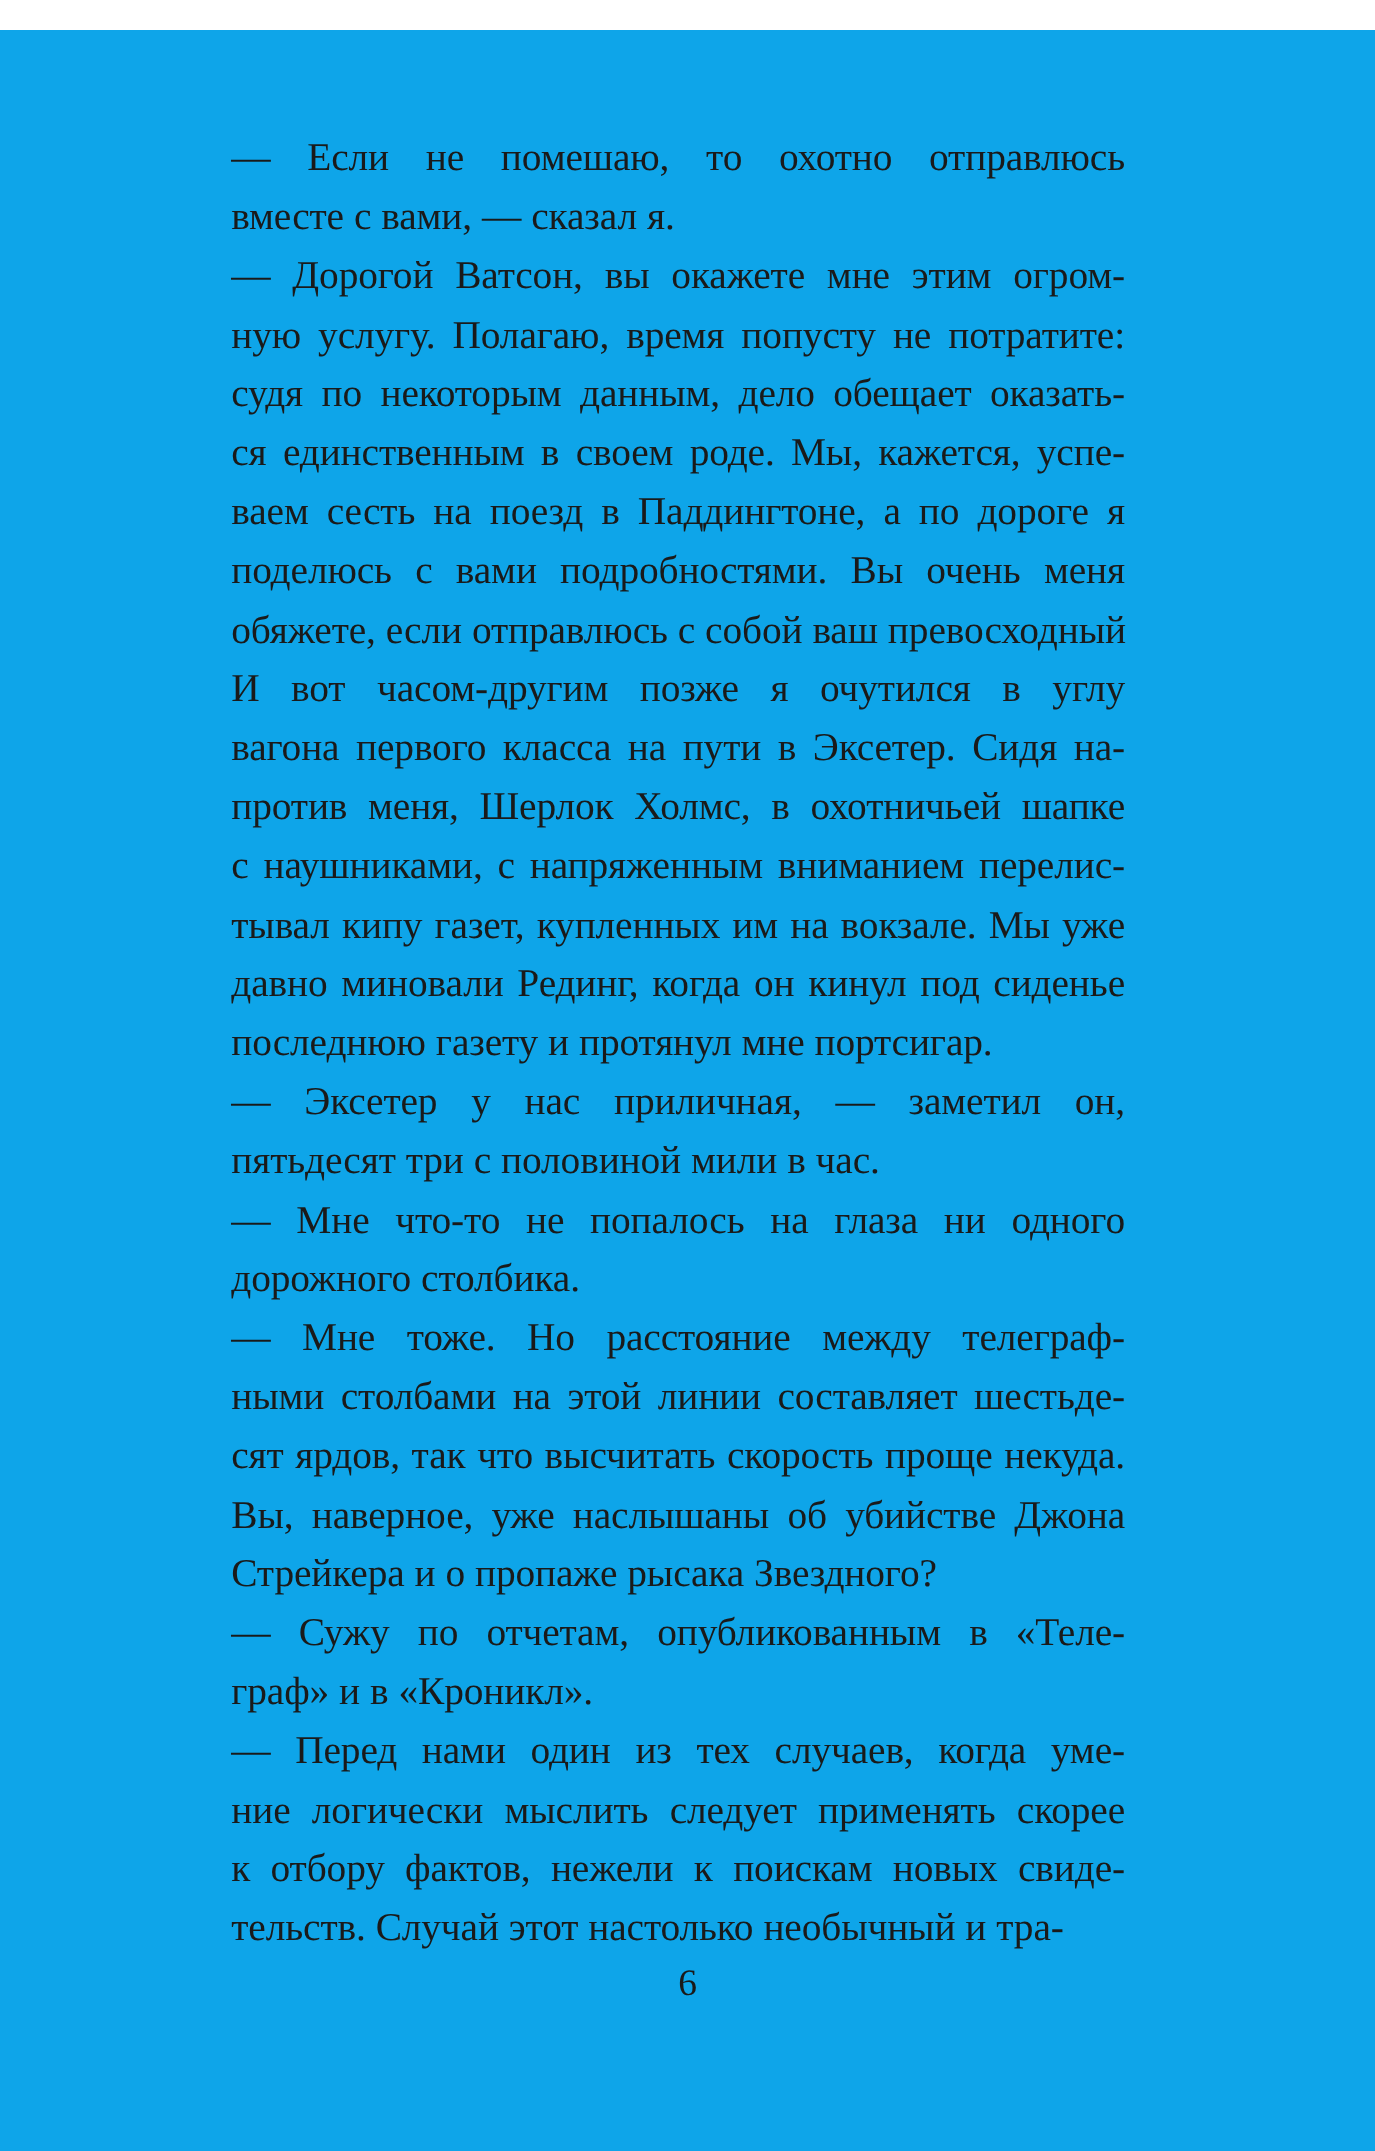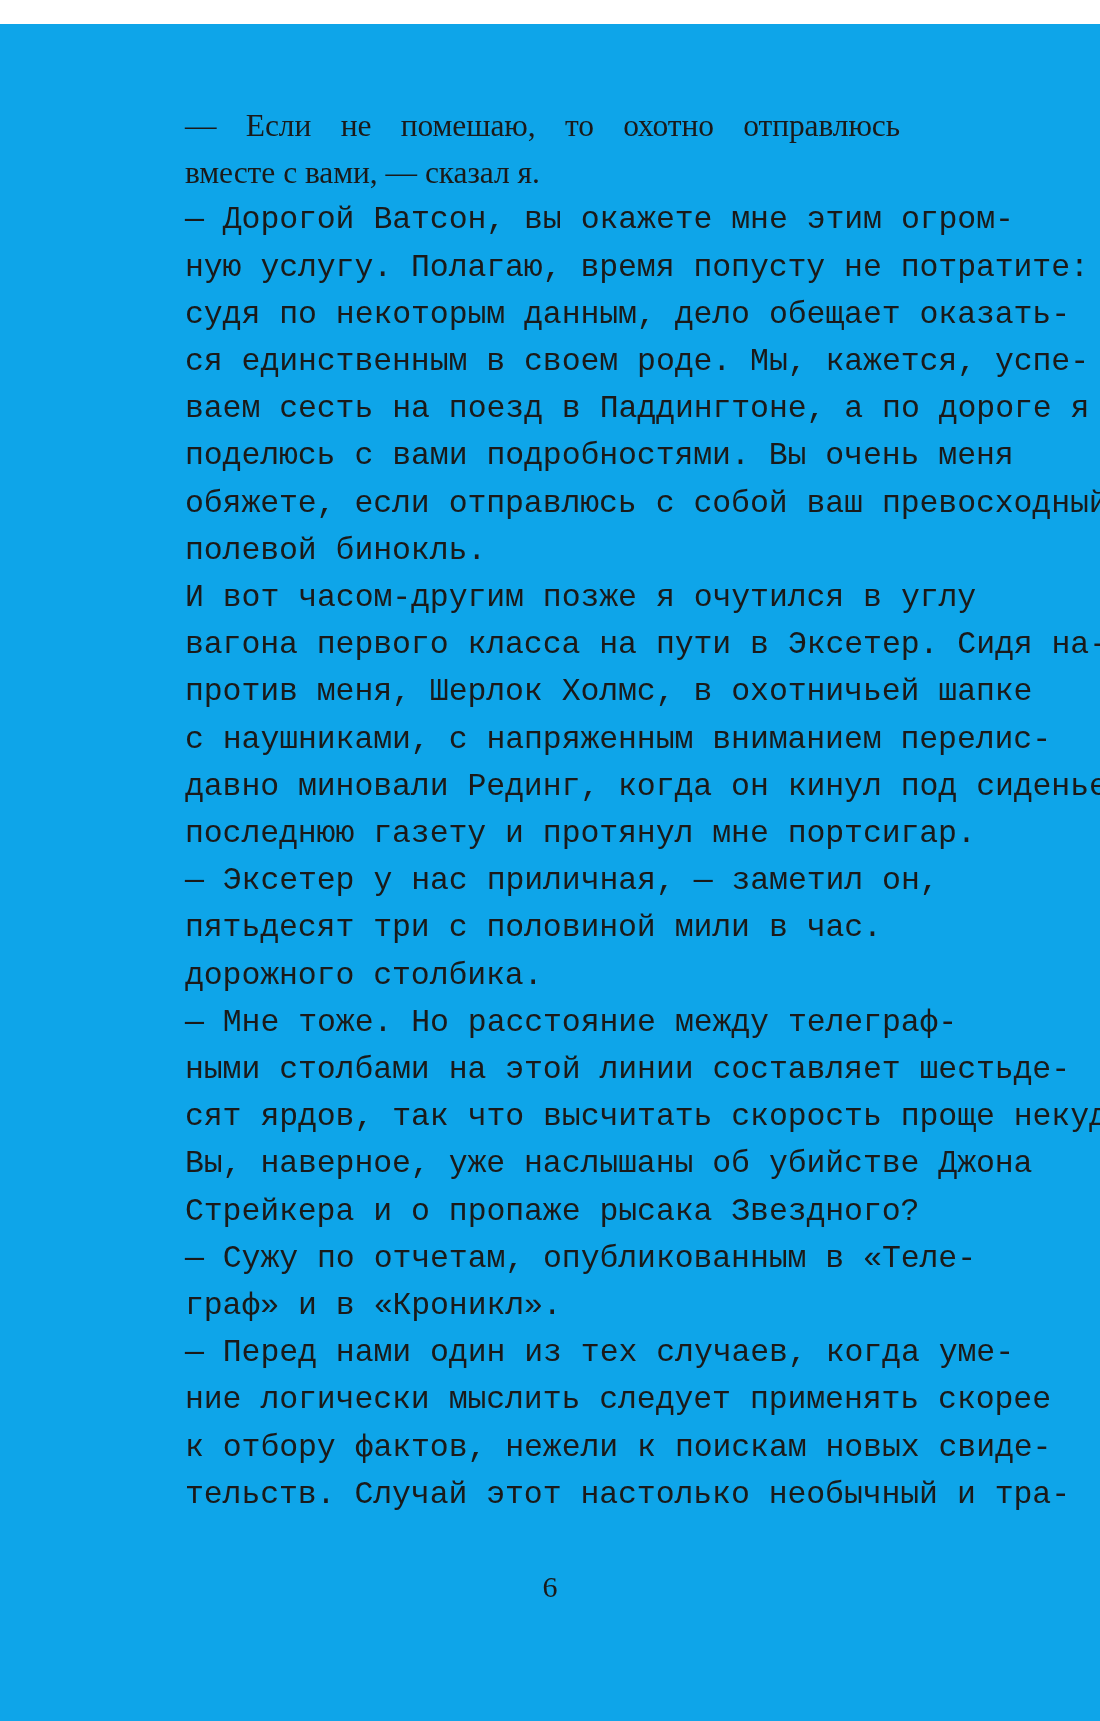--- a/index.html
+++ b/index.html
@@ -44,7 +44,6 @@
   }
   .para + .para {
     margin-top: 0px;
-    font-family: Liberation Mono, monospace;
   }
   
   .para .ln {

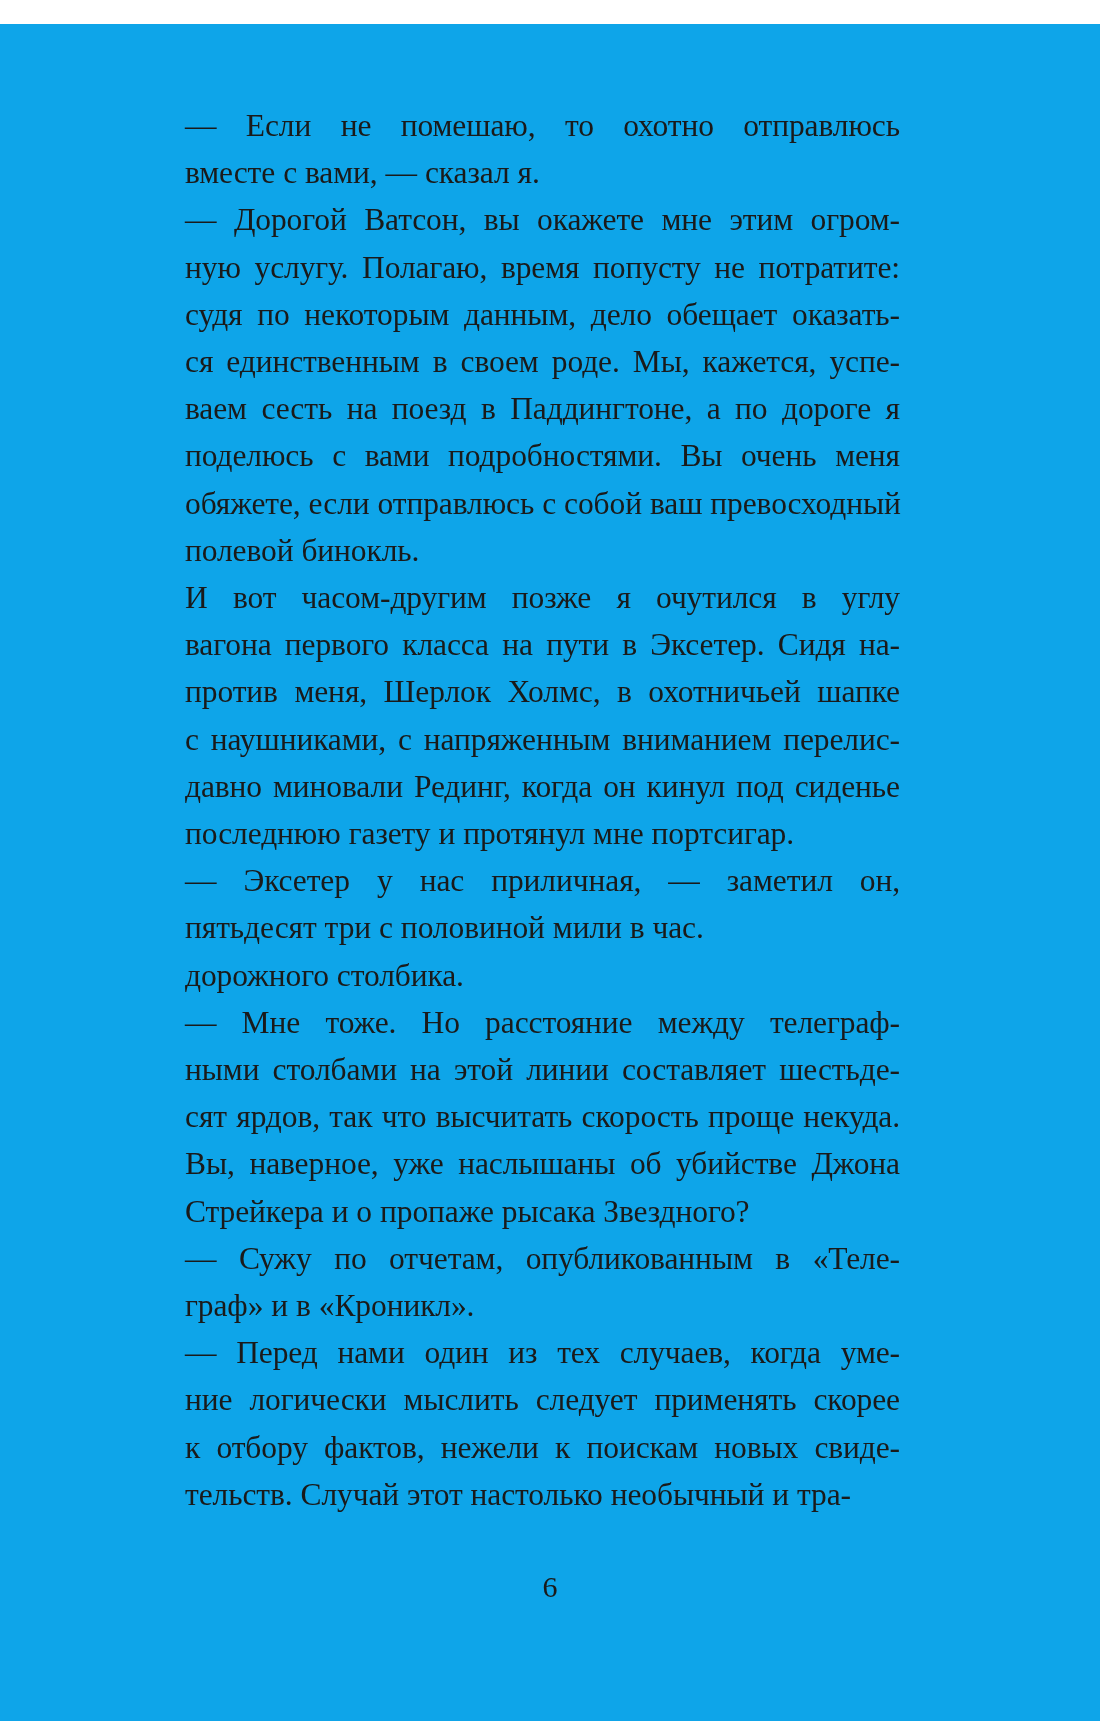--- a/index.html
+++ b/index.html
@@ -90,7 +90,6 @@
       <span class="ln">ваем сесть на поезд в Паддингтоне, а по дороге я</span>
       <span class="ln">поделюсь с вами подробностями. Вы очень меня</span>
       <span class="ln">обяжете, если отправлюсь с собой ваш превосходный</span>
-      <span class="ln last">полевой бинокль.</span>
     </p>
 
     <p class="para">

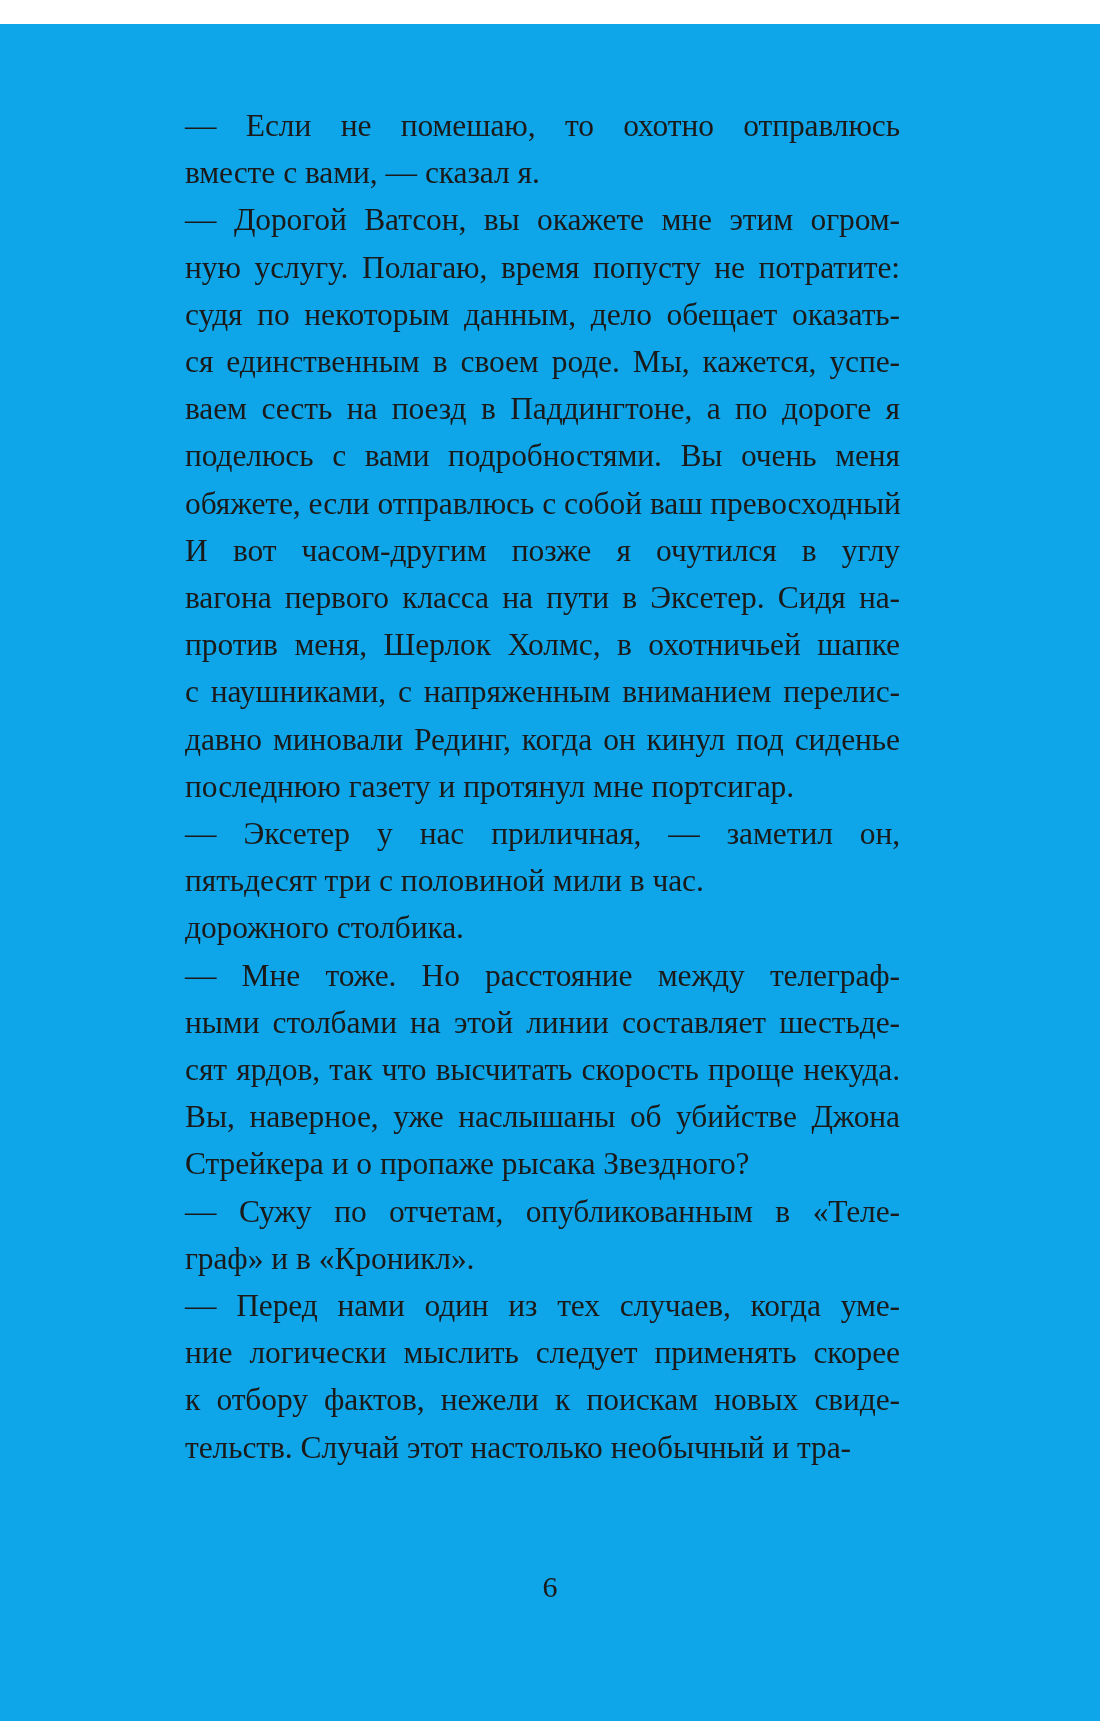--- a/index.html
+++ b/index.html
@@ -97,6 +97,7 @@
       <span class="ln">вагона первого класса на пути в Эксетер. Сидя на-</span>
       <span class="ln">против меня, Шерлок Холмс, в охотничьей шапке</span>
       <span class="ln">с наушниками, с напряженным вниманием перелис-</span>
+      <span class="ln">тывал кипу газет, купленных им на вокзале. Мы уже</span>
       <span class="ln">давно миновали Рединг, когда он кинул под сиденье</span>
       <span class="ln last">последнюю газету и протянул мне портсигар.</span>
     </p>

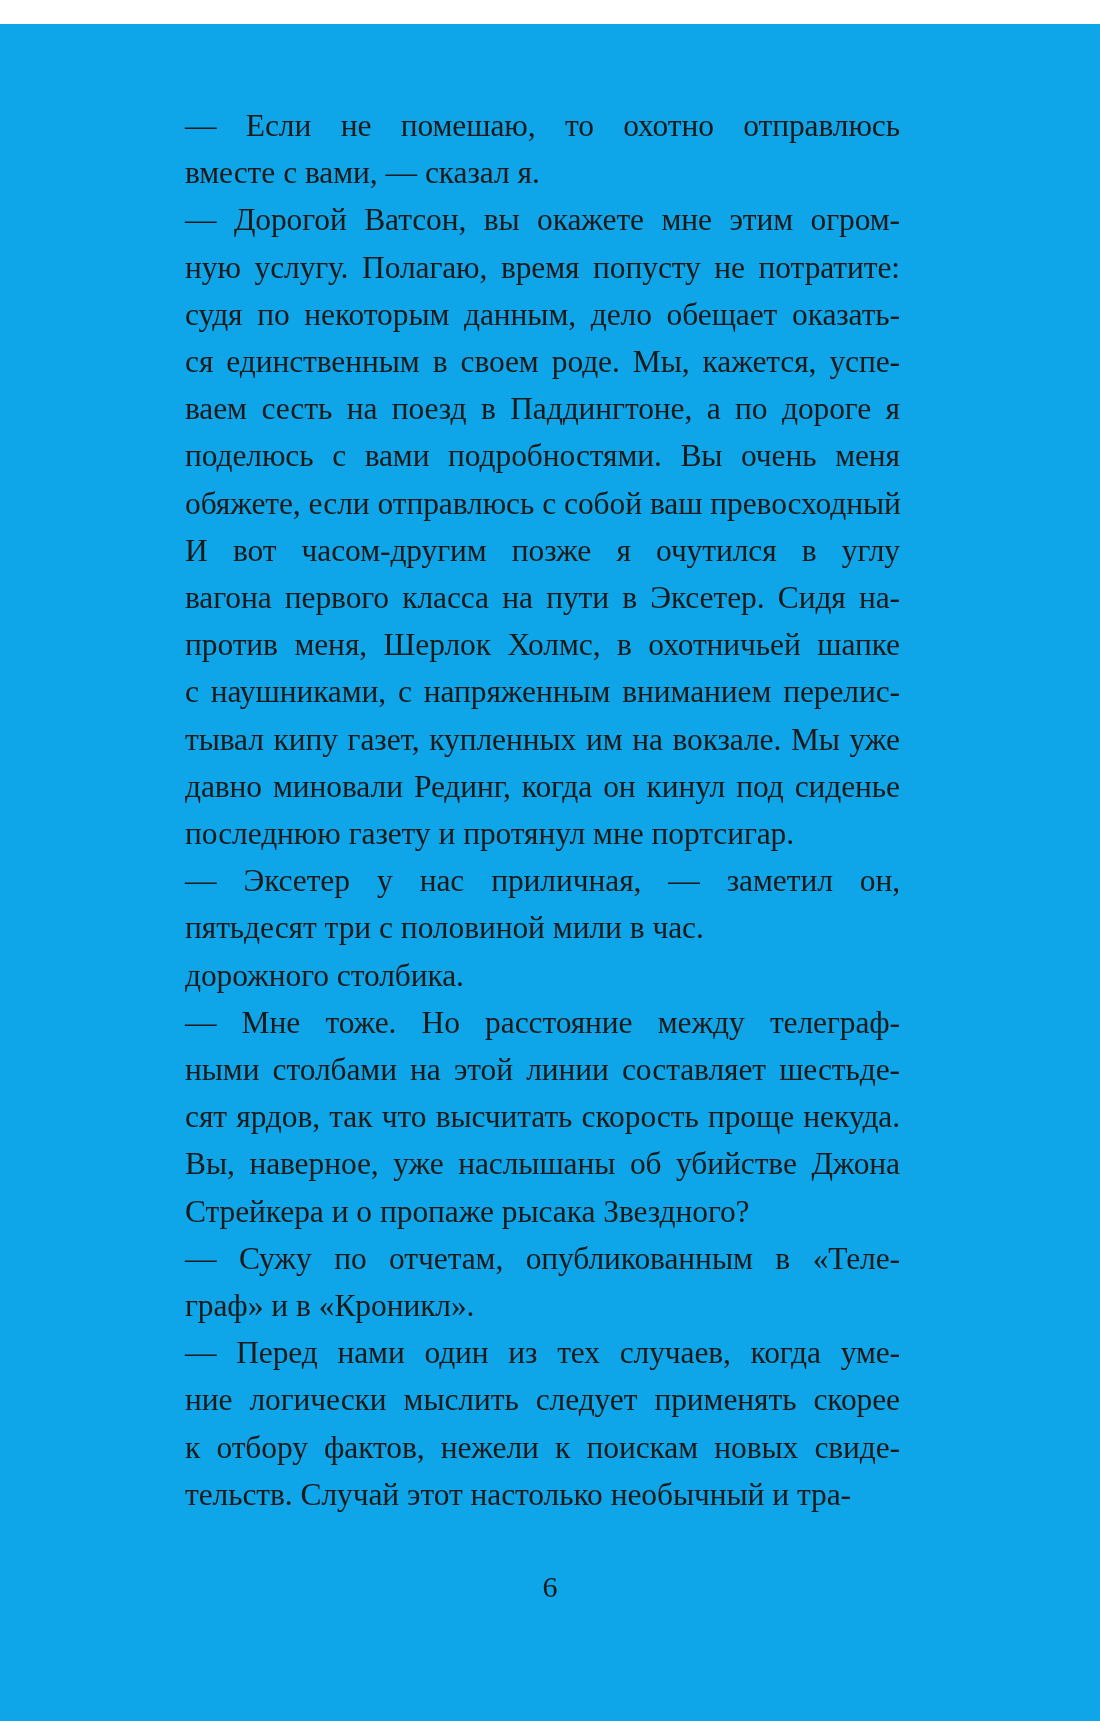--- a/index.html
+++ b/index.html
@@ -108,6 +108,7 @@
     </p>
 
     <p class="para">
+      <span class="ln first">— Мне что-то не попалось на глаза ни одного</span>
       <span class="ln last">дорожного столбика.</span>
     </p>
 

